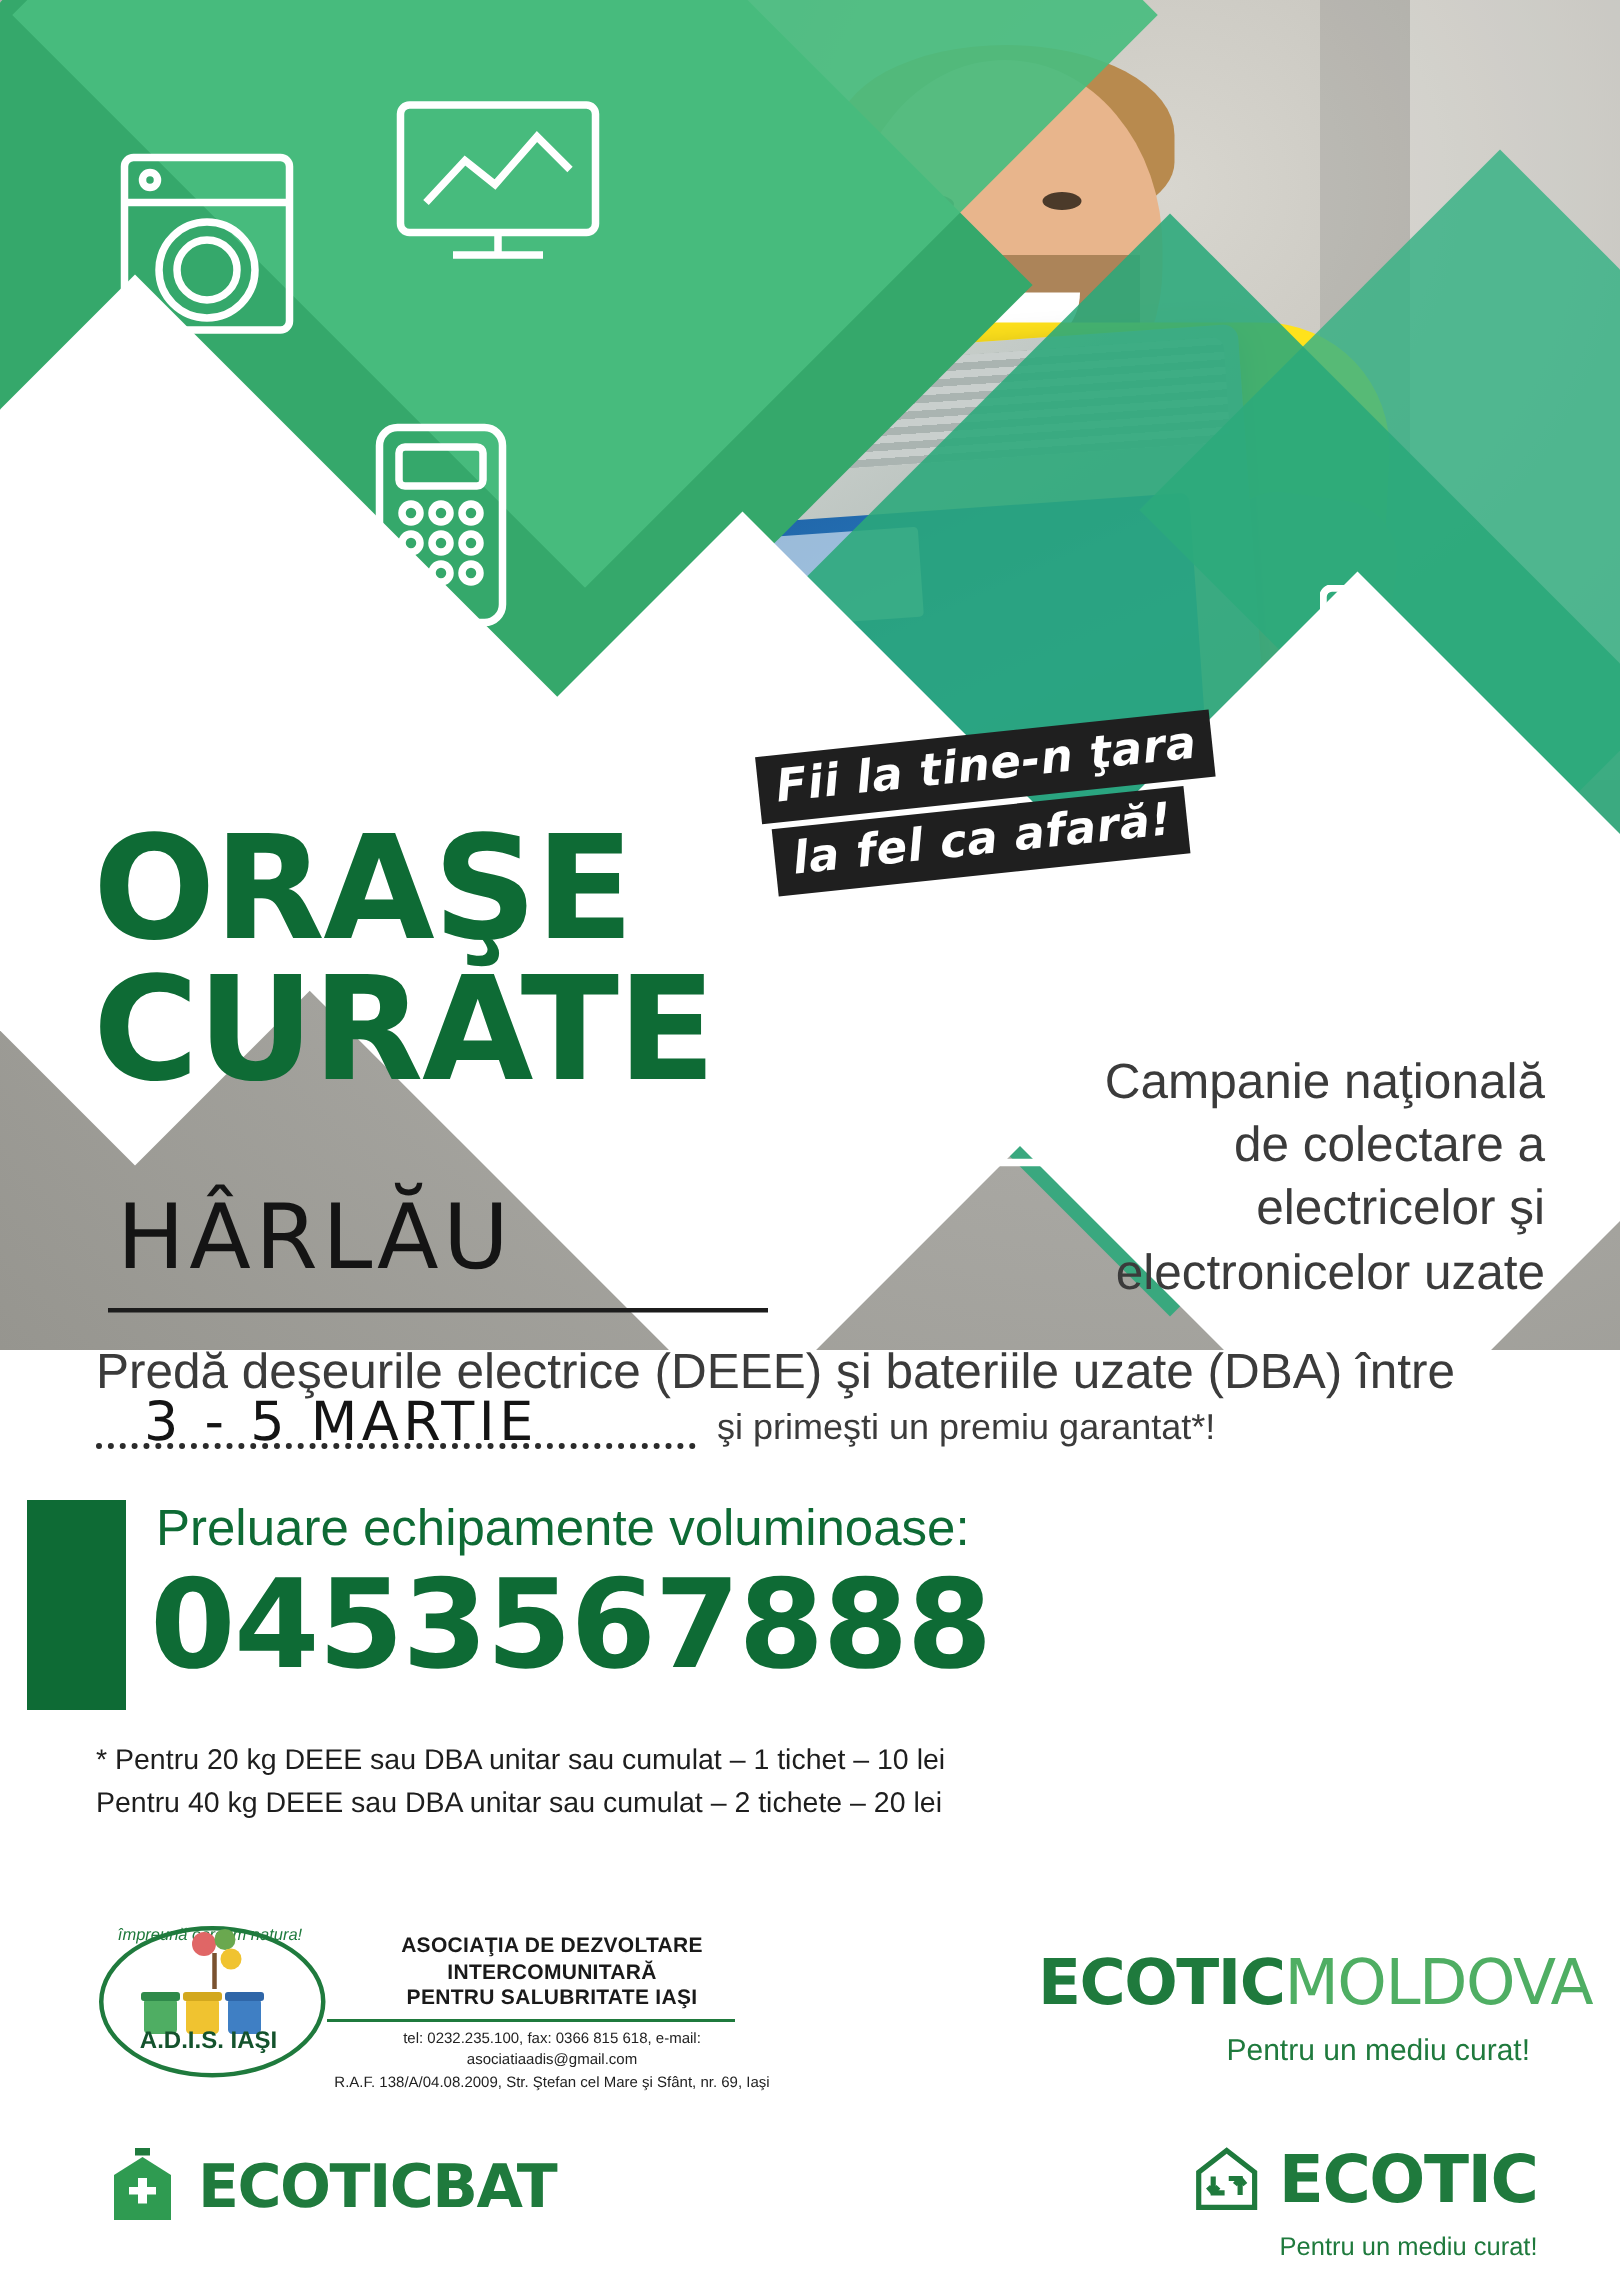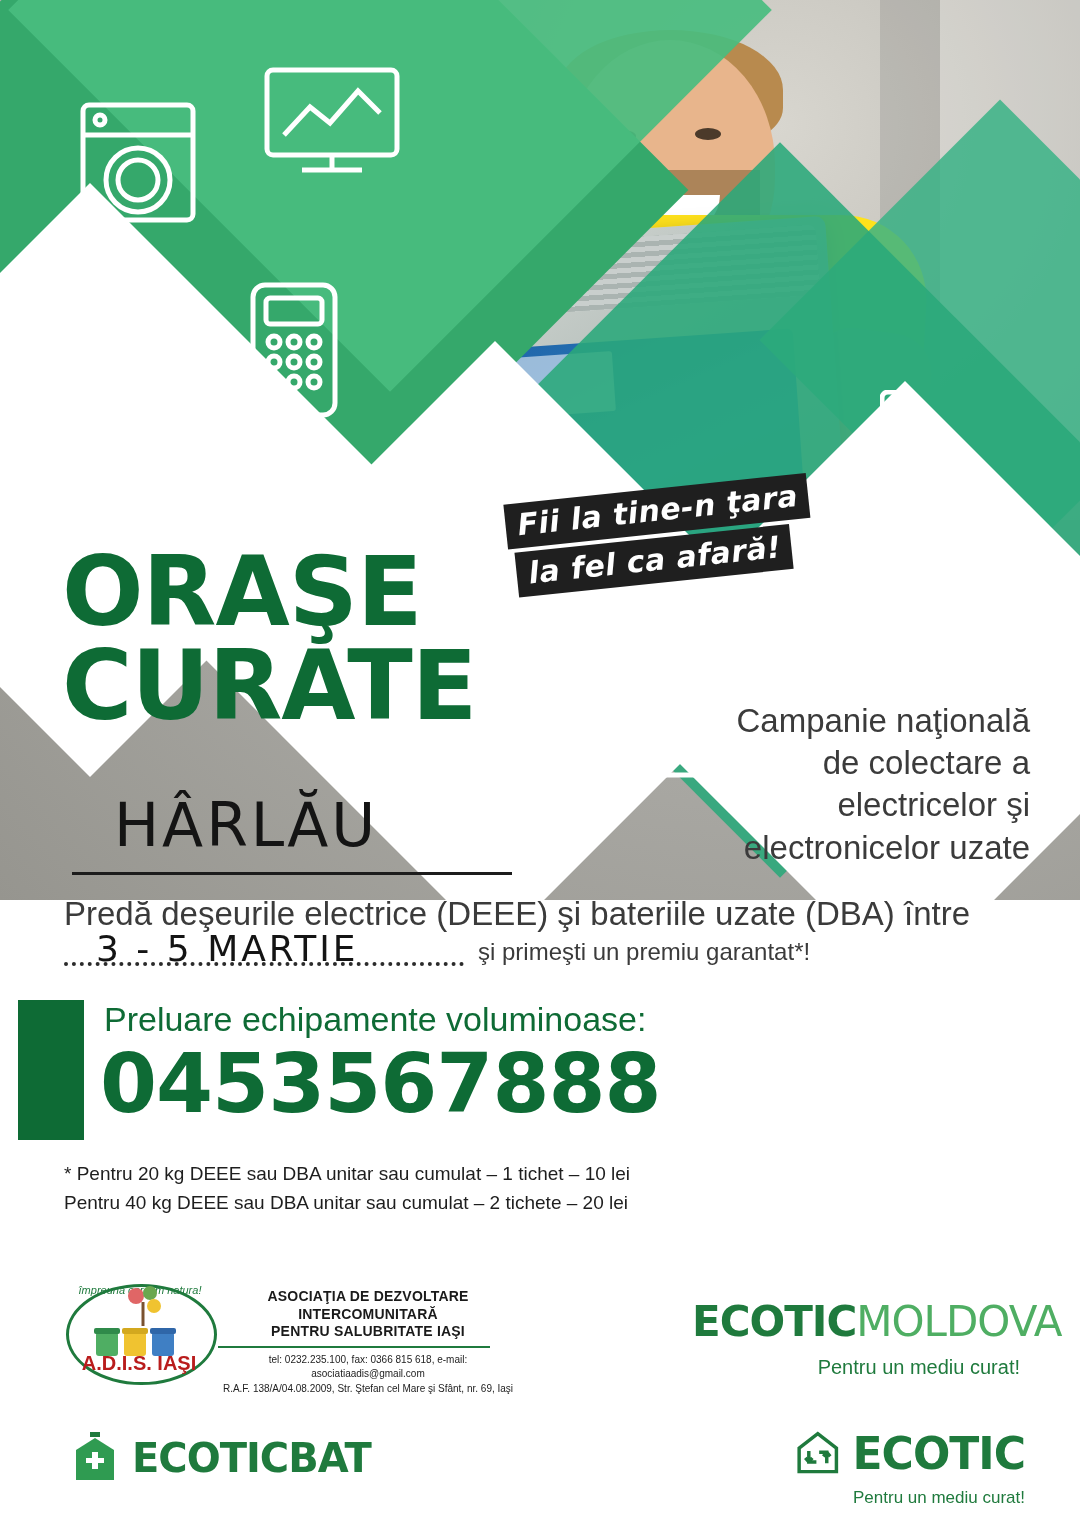--- a/index.html
+++ b/index.html
@@ -207,7 +207,6 @@
     font-family: "DejaVu Sans", sans-serif;
     font-size: 60px;
     letter-spacing: 3px;
-    margin-left: 36px;
   }
   .city-underline {
     position: absolute;

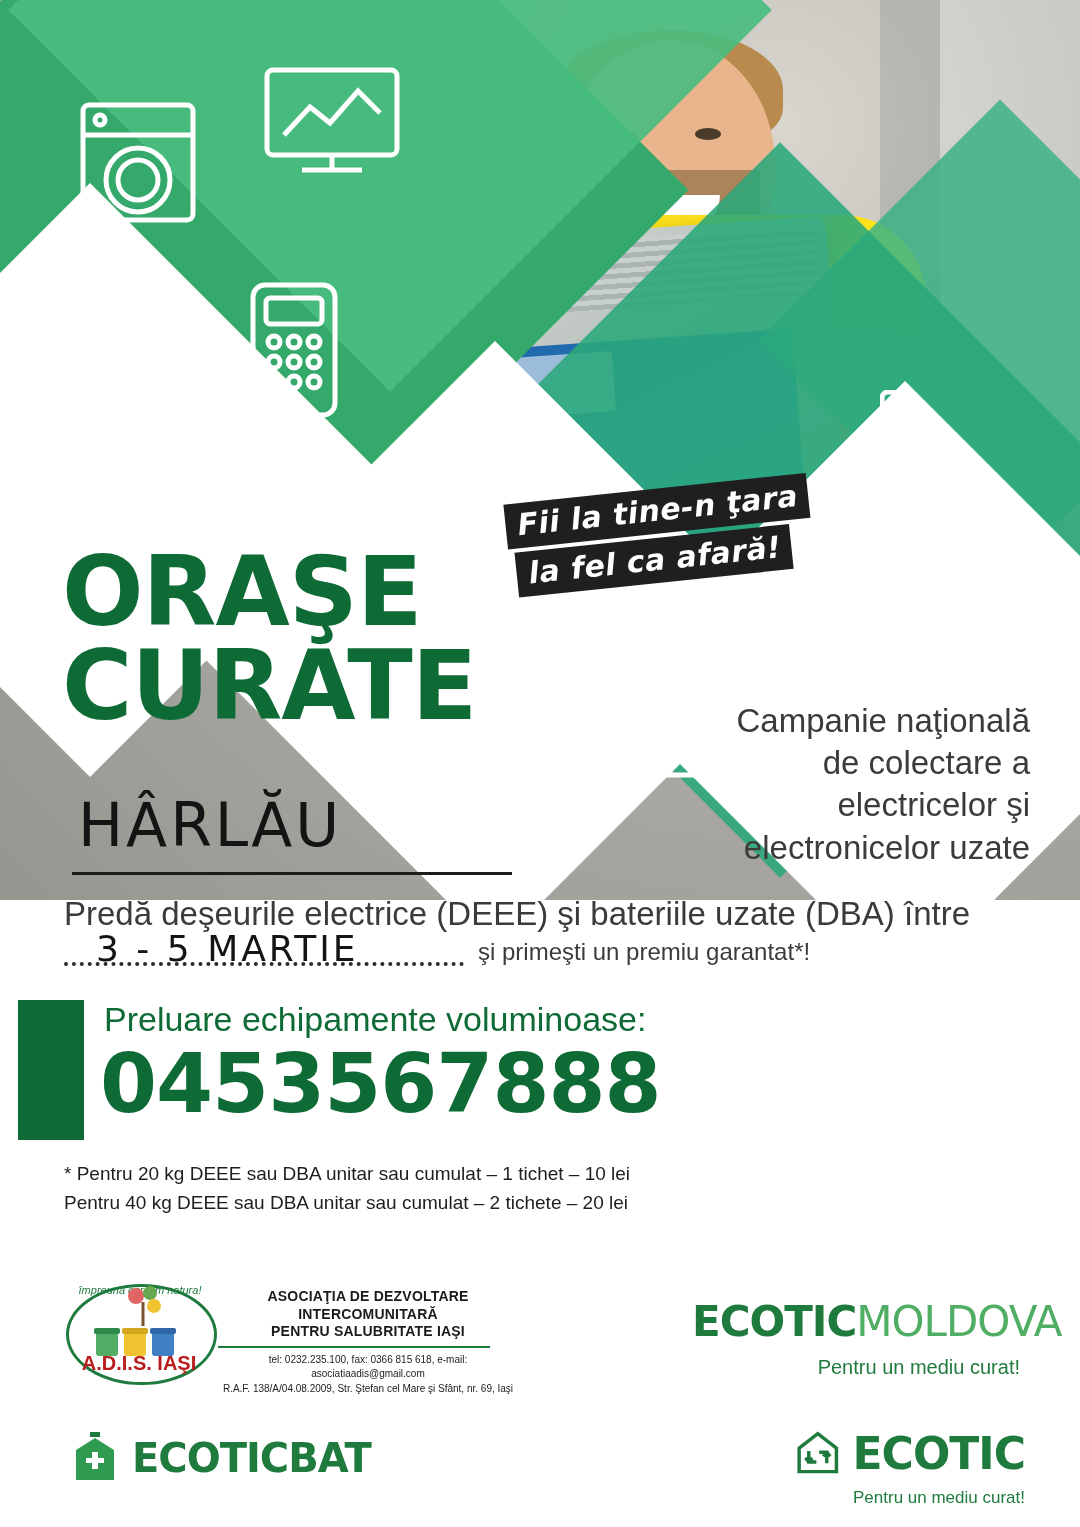--- a/index.html
+++ b/index.html
@@ -313,9 +313,9 @@
     left: 10px; top: 74px;
     width: 142px;
     text-align: center;
-    font-size: 20px;
-    font-weight: bold;
-    color: #b91c1c;
+    font-size: 16px;
+    font-weight: bold;
+    color: #14532d;
   }
   .adis-bins { position: absolute; left: 36px; top: 46px; }
 

